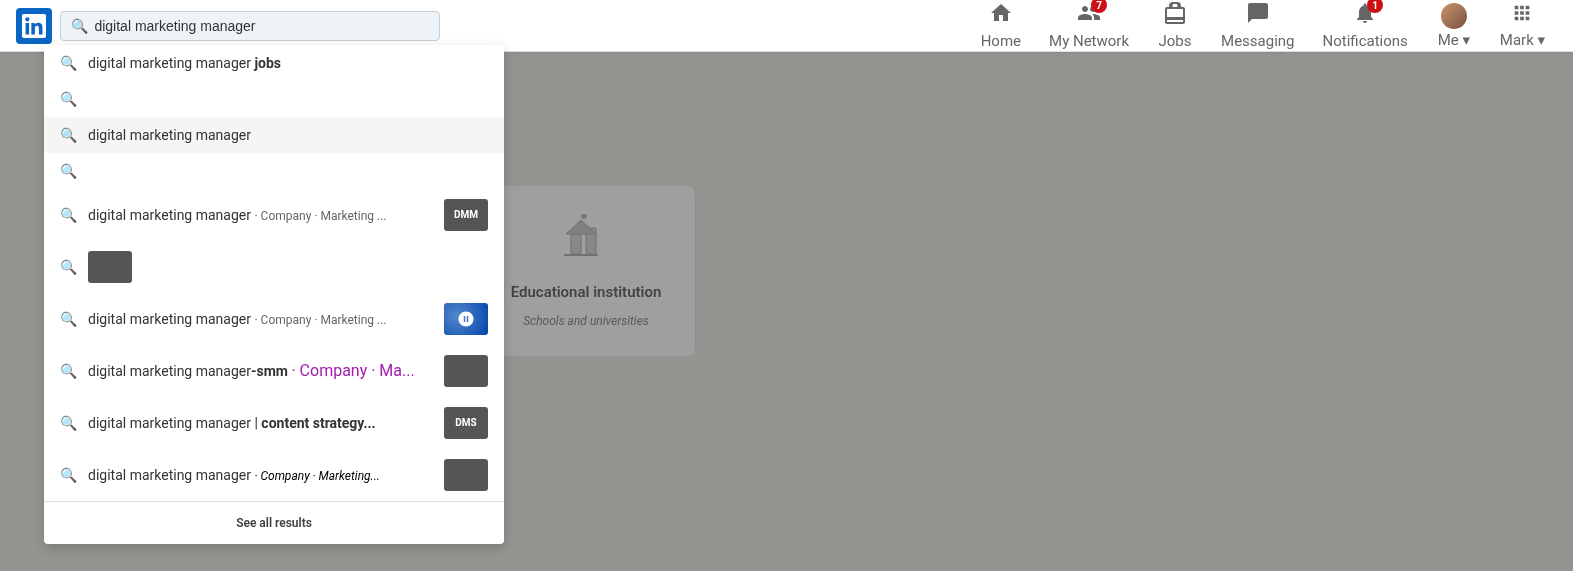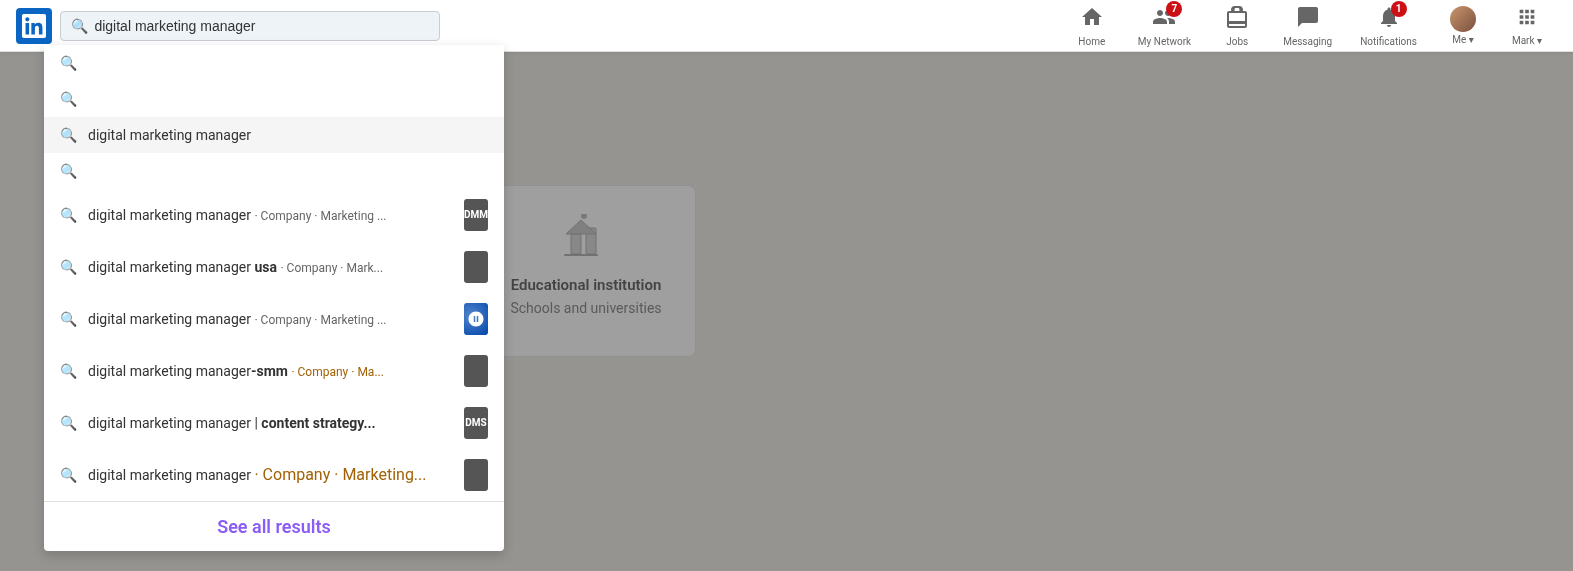--- a/index.html
+++ b/index.html
@@ -166,7 +166,7 @@
       position: relative;
     }
     .nav-item .nav-label {
-      font-size: 10px;
+      font-size: 15px;
       white-space: nowrap;
     }
     .badge {

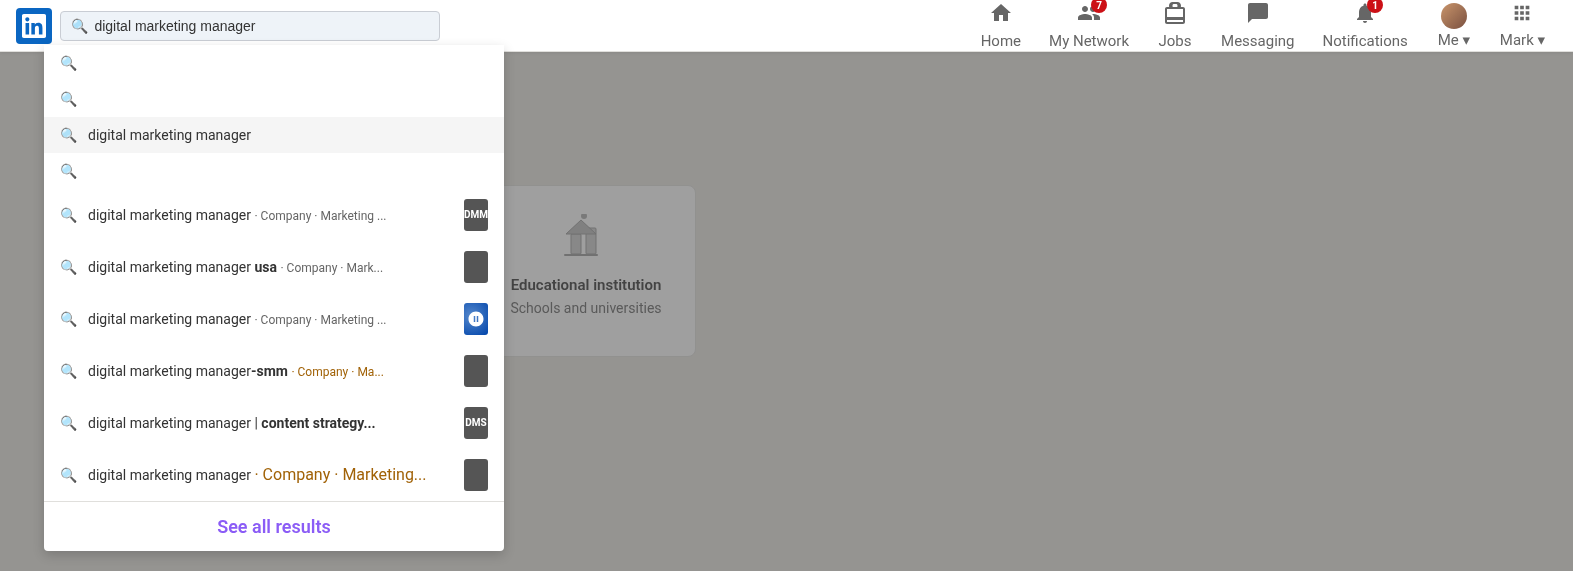--- a/index.html
+++ b/index.html
@@ -219,6 +219,7 @@
 
       <div class="dropdown-item">
         <span class="search-icon-small">🔍</span>
+        <span class="item-text">digital marketing manager <span class="bold">jobs</span></span>
       </div>
 
       <div class="dropdown-item">

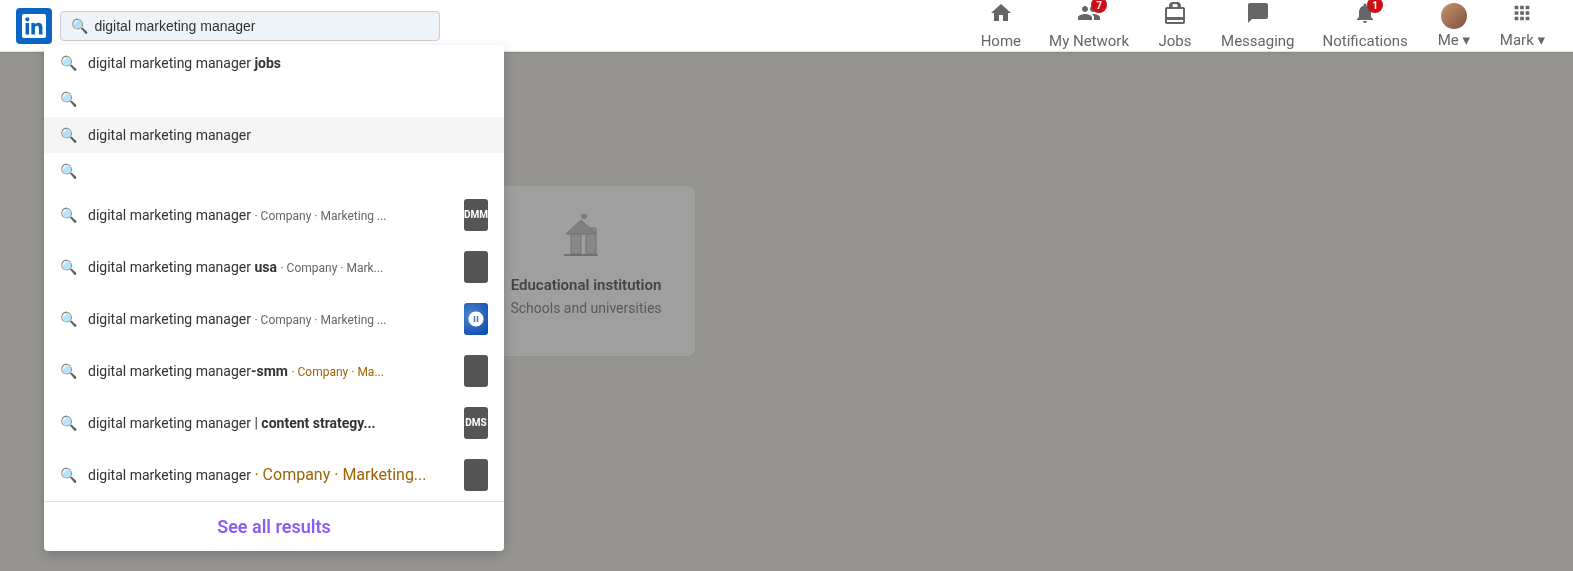--- a/index.html
+++ b/index.html
@@ -108,7 +108,7 @@
       max-width: 120px;
     }
     .dropdown-item .item-thumb {
-      width: 24px;
+      width: 44px;
       height: 32px;
       border-radius: 3px;
       background: #555;

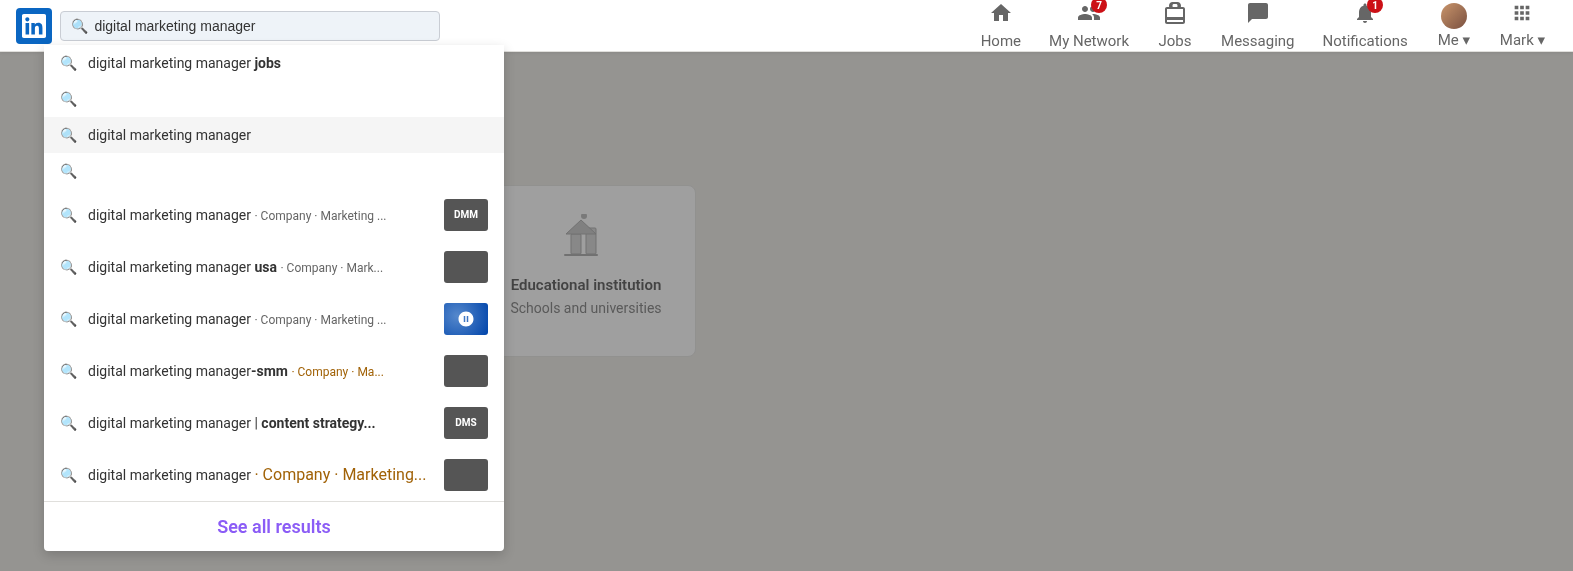--- a/index.html
+++ b/index.html
@@ -243,7 +243,6 @@
 
       <div class="dropdown-item">
         <span class="search-icon-small">🔍</span>
-        <span class="item-text">digital marketing manager <span class="bold">usa</span> <span style="font-size:12px;color:#666;"> · Company · Mark...</span></span>
         <div class="item-thumb thumb-dark"></div>
       </div>
 

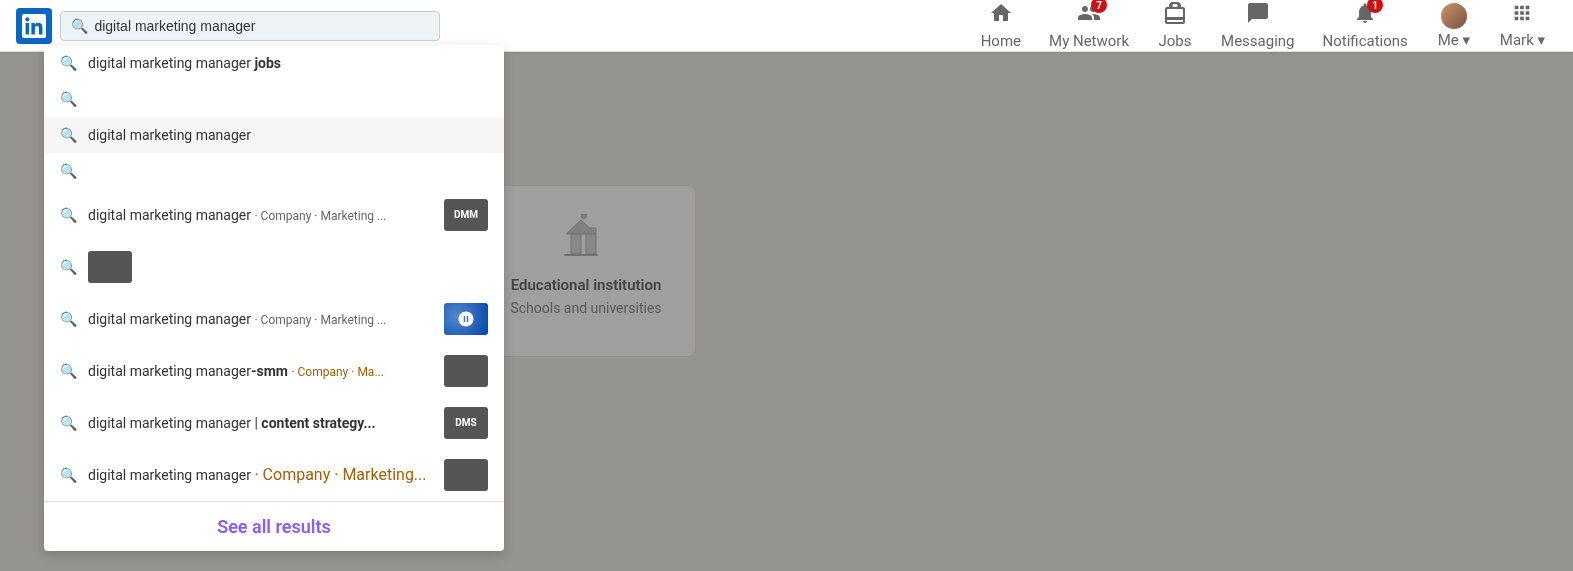--- a/index.html
+++ b/index.html
@@ -370,7 +370,7 @@
         <span style="font-size:12px; color:#666; text-align:center;">Sub-pages associated with an existing page</span>
       </div>
 
-      <div style="background:#fff; border:1px solid #e0dfdc; border-radius:8px; padding:28px 24px; width:220px; display:flex; flex-direction:column; align-items:center;">
+      <div style="background:#fff; border:1px solid #e0dfdc; border-radius:8px; padding:28px 24px; width:220px; display:flex; flex-direction:column; align-items:center;justify-content:space-between;">
         <svg width="60" height="50" viewBox="0 0 60 50" fill="none" style="margin-bottom:12px;">
           <rect x="15" y="20" width="10" height="20" rx="1" fill="#ccc" stroke="#999" stroke-width="1"></rect>
           <rect x="30" y="14" width="10" height="26" rx="1" fill="#ccc" stroke="#999" stroke-width="1"></rect>

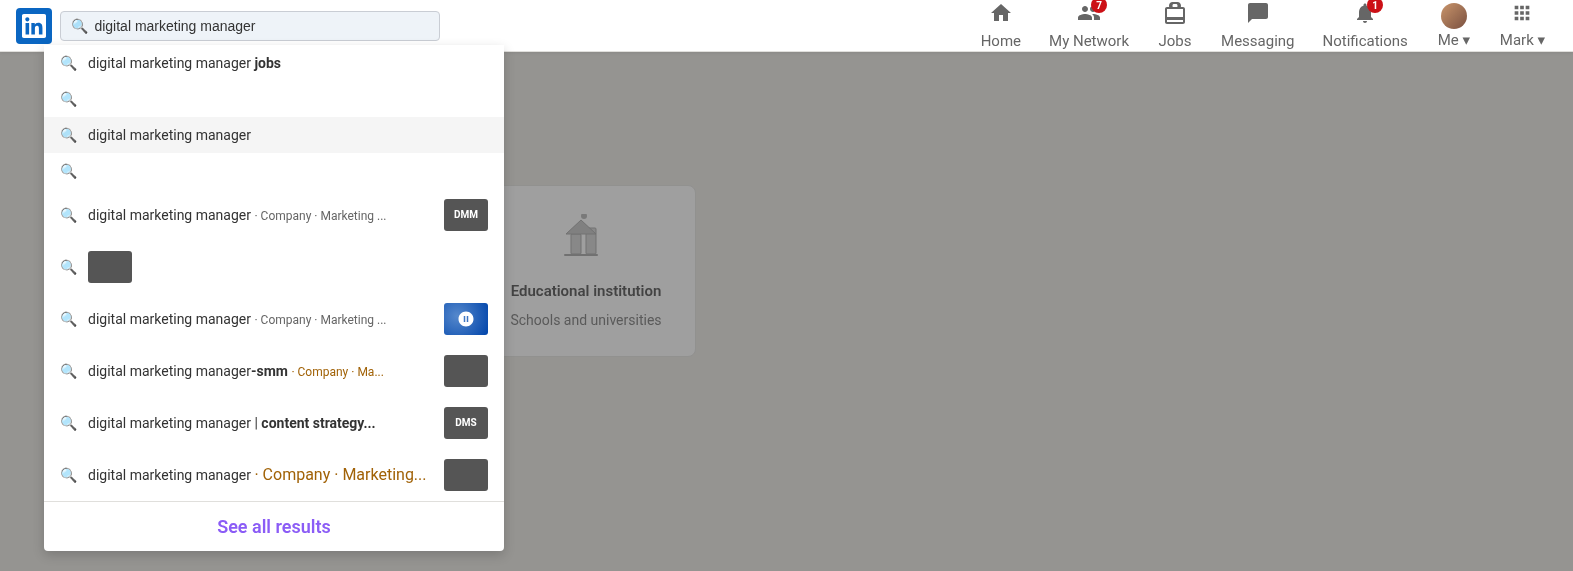--- a/index.html
+++ b/index.html
@@ -379,7 +379,7 @@
           <rect x="8" y="40" width="34" height="2" rx="1" fill="#999"></rect>
         </svg>
         <span style="font-size:15px; font-weight:600; color:#333; margin-bottom:6px; text-align:center;">Educational institution</span>
-        <span style="font-size:14px; color:#666; text-align:center;">Schools and universities</span>
+        <span style="font-size:12px; color:#666; text-align:center;font-style:italic;">Schools and universities</span>
       </div>
     </div>
   </div>

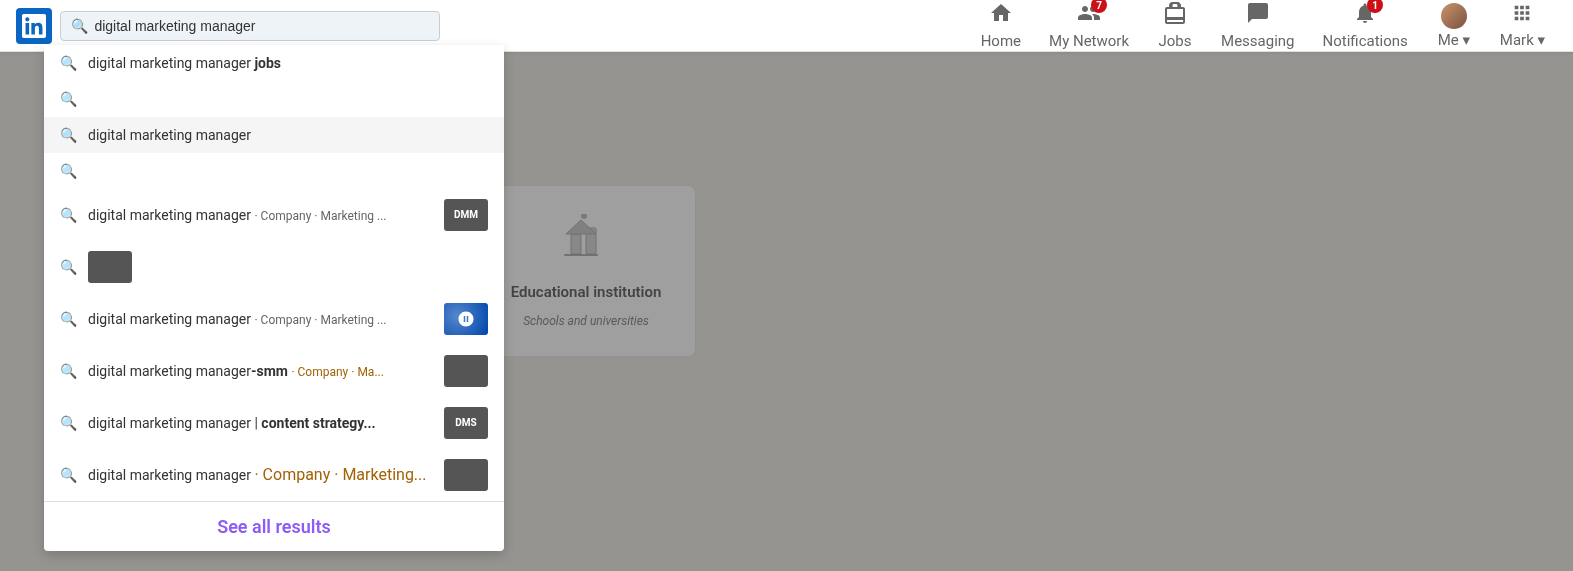--- a/index.html
+++ b/index.html
@@ -258,7 +258,7 @@
 
       <div class="dropdown-item">
         <span class="search-icon-small">🔍</span>
-        <span class="item-text">digital marketing manager<span class="bold">-smm</span> <span style="font-size:12px;color:#a16207;"> · Company · Ma...</span></span>
+        <span class="item-text">digital marketing manager<span class="bold">-smm</span> <span style="font-size:16px;color:#a21caf;"> · Company · Ma...</span></span>
         <div class="item-thumb thumb-smm"></div>
       </div>
 

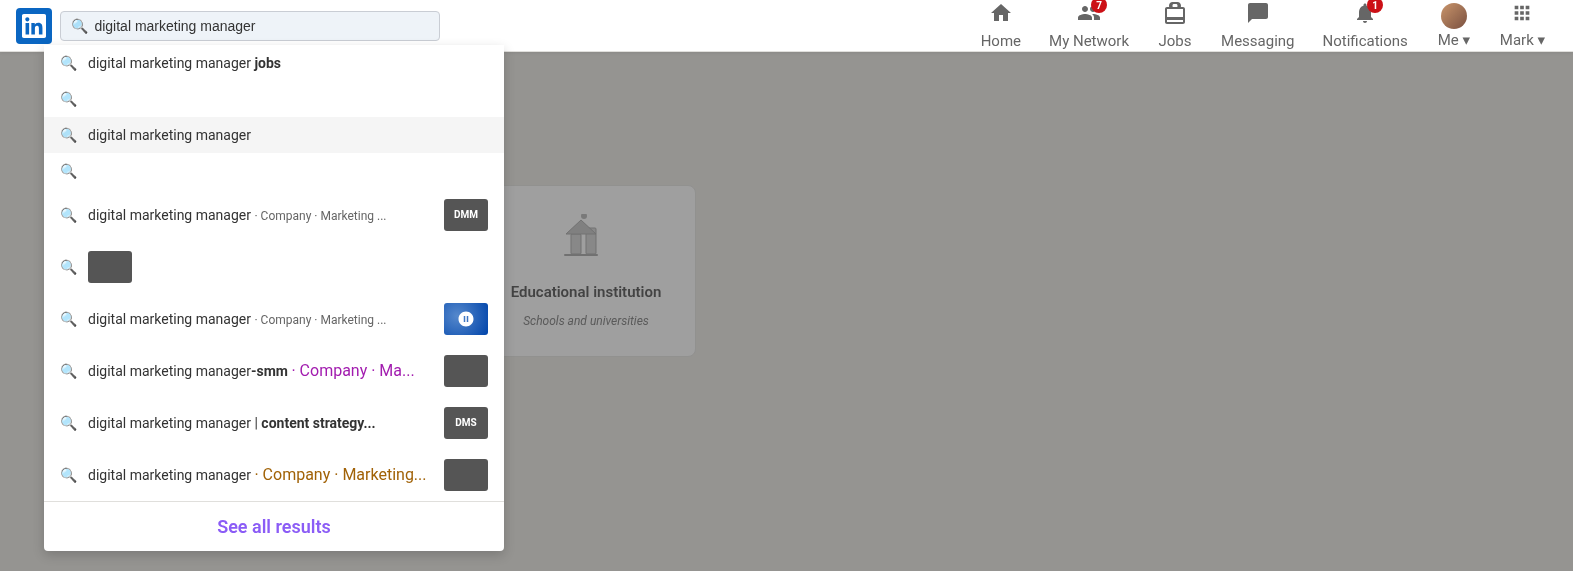--- a/index.html
+++ b/index.html
@@ -270,7 +270,7 @@
 
       <div class="dropdown-item">
         <span class="search-icon-small">🔍</span>
-        <span class="item-text">digital marketing manager <span style="font-size:16px;color:#a16207;"> · Company · Marketing...</span></span>
+        <span class="item-text">digital marketing manager <span style="font-size:12px;color:#000000;font-style:italic;"> · Company · Marketing...</span></span>
         <div class="item-thumb thumb-black"></div>
       </div>
 

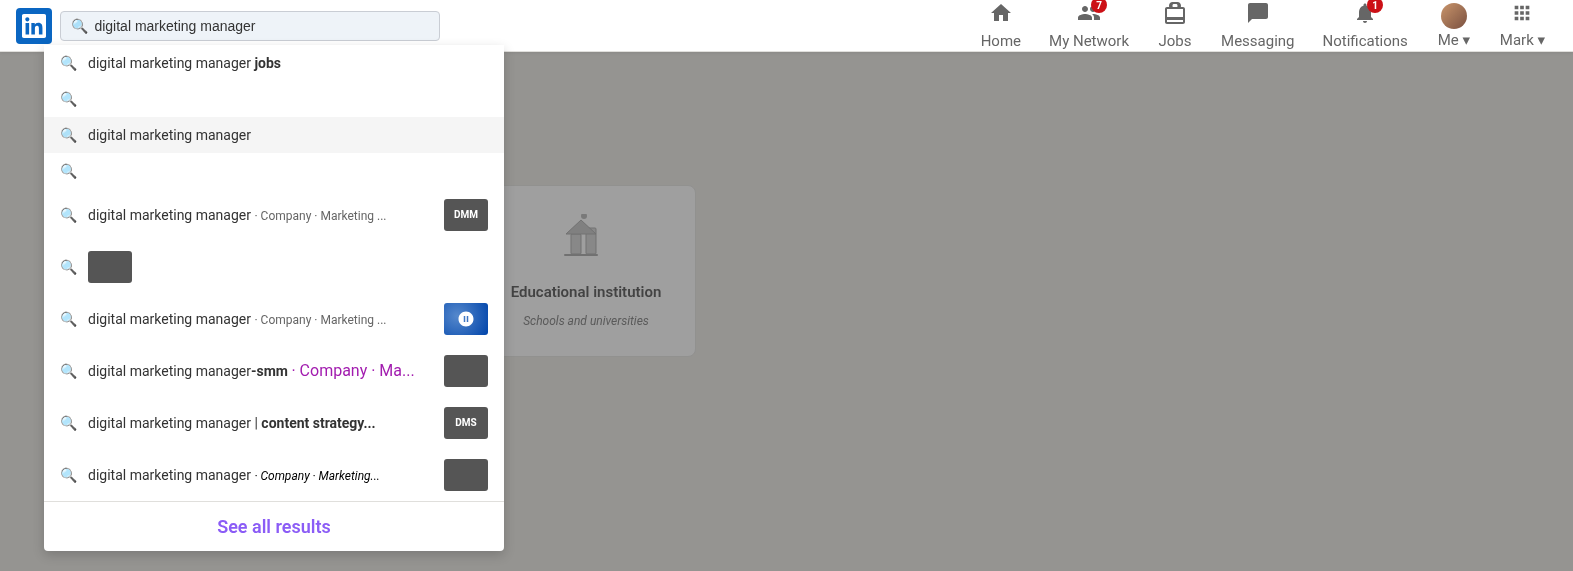--- a/index.html
+++ b/index.html
@@ -137,8 +137,8 @@
       cursor: pointer;
     }
     .see-all-results span {
-      color: #8b5cf6;
-      font-size: 18px;
+      color: #404040;
+      font-size: 12px;
       font-weight: 600;
     }
 

